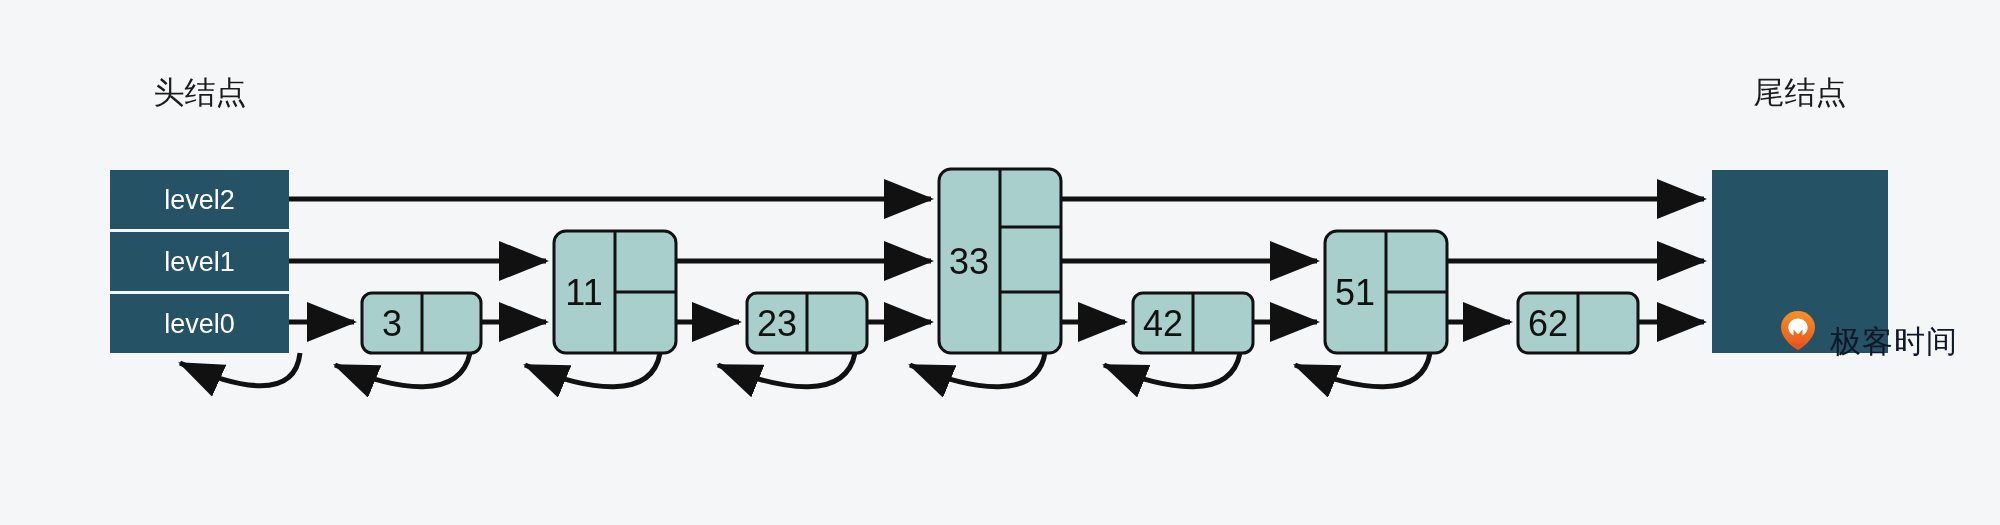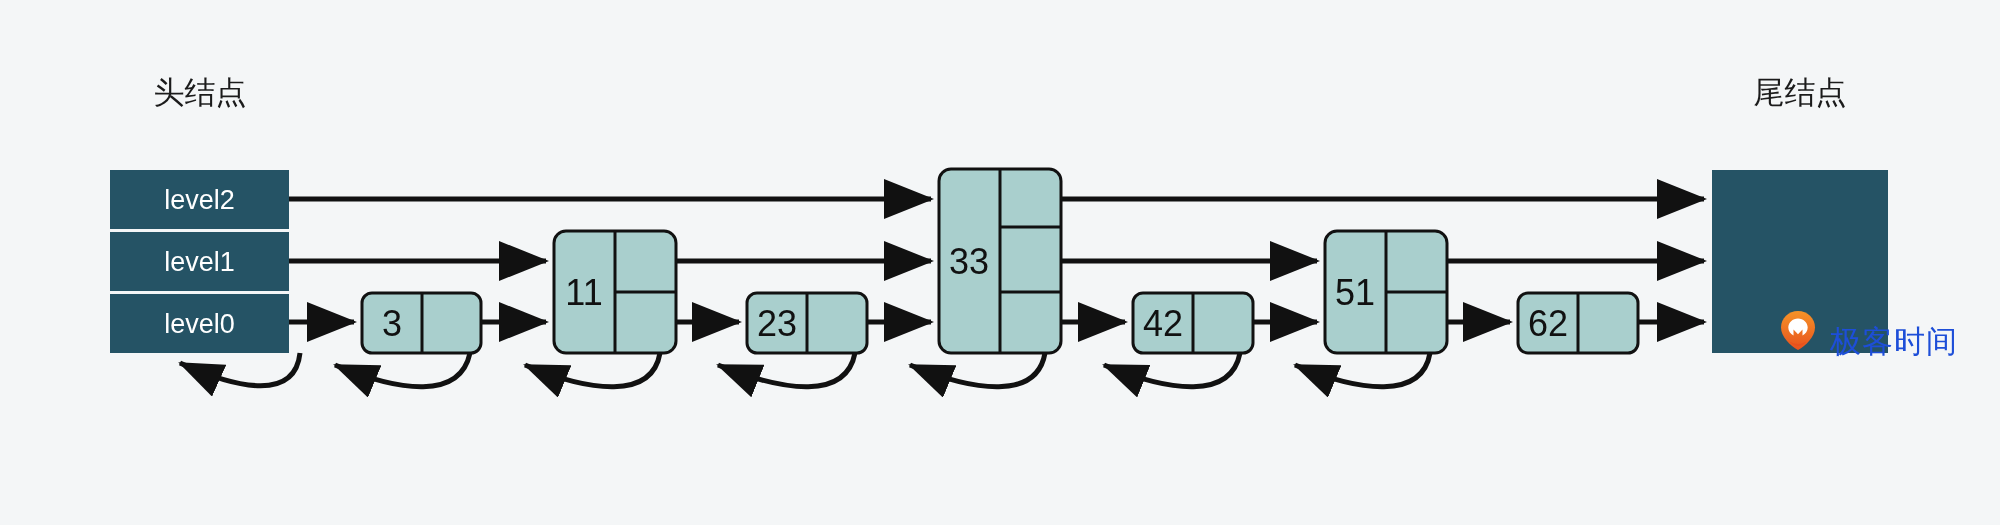--- a/index.html
+++ b/index.html
@@ -81,7 +81,7 @@
   #brand .brand-name {
     font-family: "DejaVu Sans", "Liberation Sans", sans-serif;
     font-size: 31px;
-    color: #1d4ed8;
+    color: #0f172a;
     letter-spacing: 1px;
     white-space: nowrap;
     margin-top: 24px;

